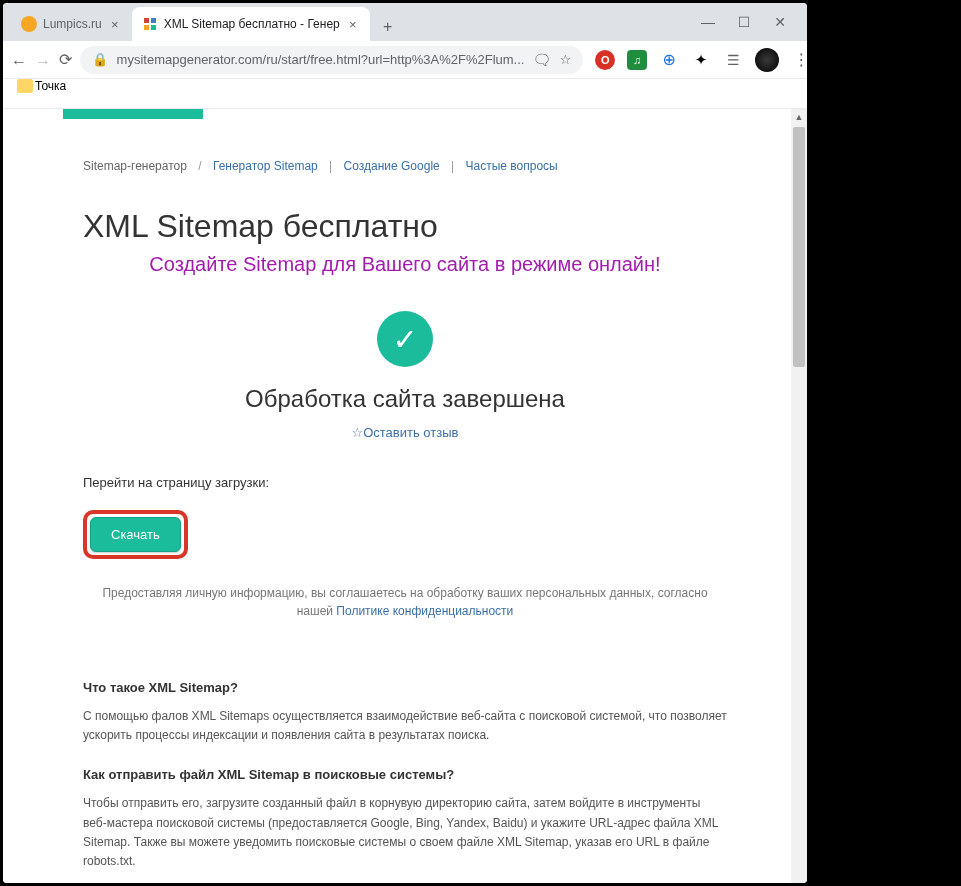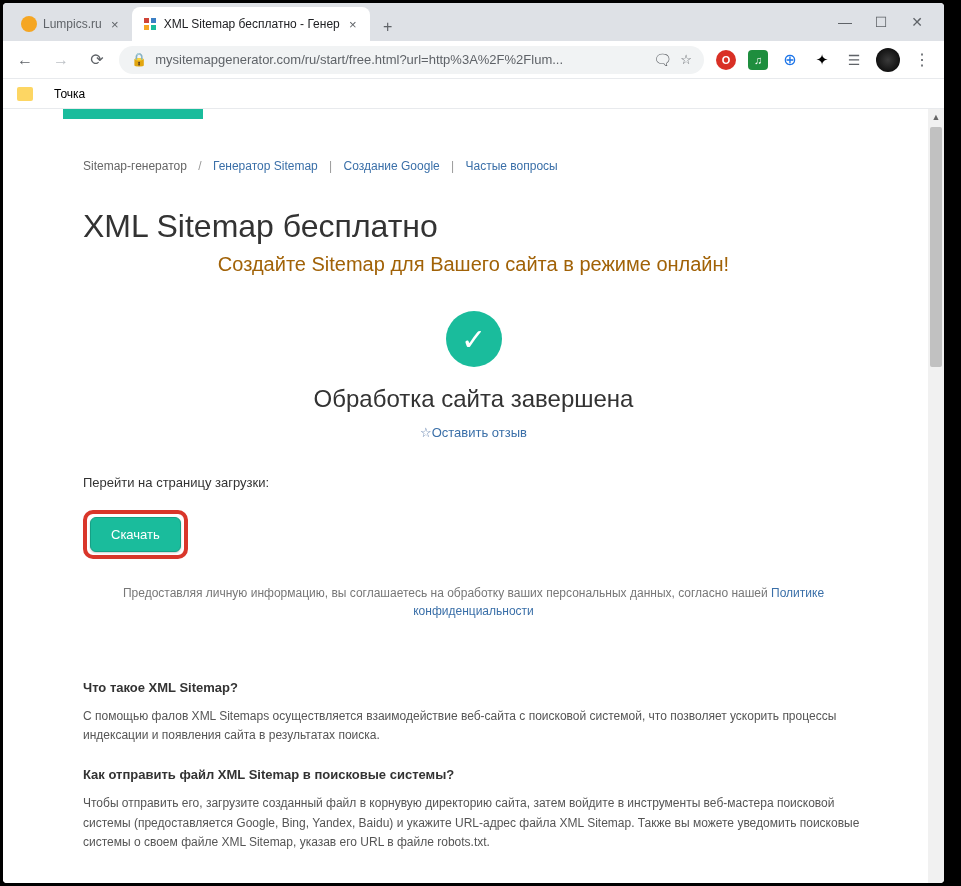--- a/index.html
+++ b/index.html
@@ -12,7 +12,7 @@
   border-radius: 6px;
 }
 .window {
-  width: 941px;
+  width: 804px;
   height: 880px;
   margin: 3px;
   background: #fff;

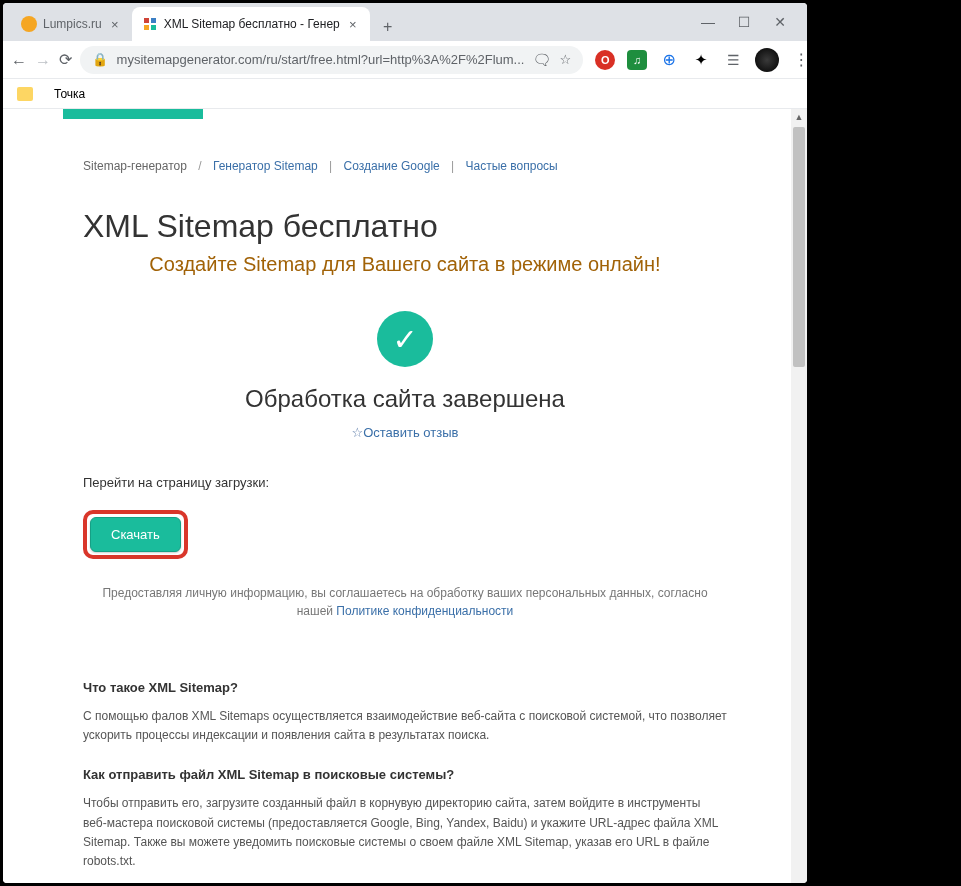--- a/index.html
+++ b/index.html
@@ -82,7 +82,7 @@
 .omni-url { flex: 1; white-space: nowrap; overflow: hidden; }
 .toolbar-icons { display: flex; gap: 12px; align-items: center; padding: 0 4px; }
 .tb-icon { width: 20px; height: 20px; display: flex; align-items: center; justify-content: center; font-size: 14px; border-radius: 4px; }
-.bookmarks-bar { height: 30px; background: #fff; display: flex; align-items: center; padding: 0 14px; gap: 21px; font-size: 12px; border-bottom: 1px solid #e8eaed; }
+.bookmarks-bar { height: 30px; background: #fff; display: flex; align-items: flex-start; padding: 0 14px; gap: 2px; font-size: 12px; border-bottom: 1px solid #e8eaed; }
 .bm-folder { width: 16px; height: 14px; background: #fdd663; border-radius: 2px; }
 .content-area { flex: 1; overflow-y: auto; background: #fff; position: relative; }
 .green-bar { position: absolute; top: 0; left: 60px; width: 140px; height: 10px; background: #1abc9c; }

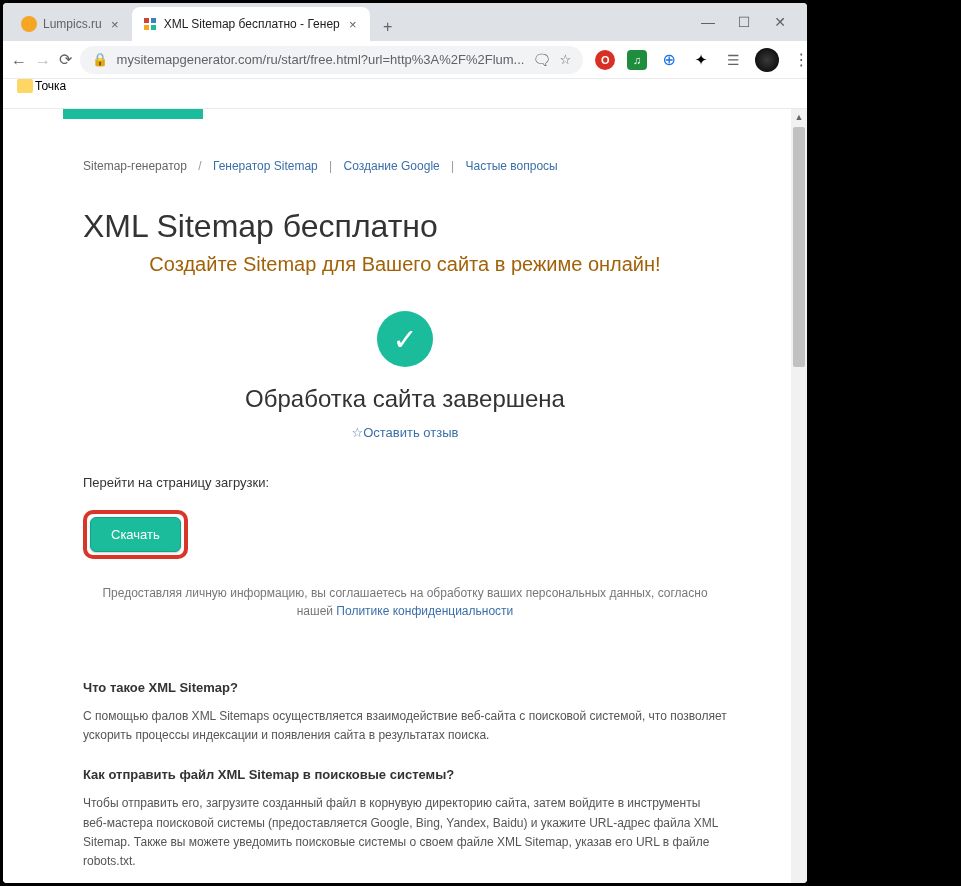--- a/index.html
+++ b/index.html
@@ -91,7 +91,7 @@
 .breadcrumb a { color: #3a6fa8; text-decoration: none; }
 .breadcrumb .sep { color: #999; margin: 0 8px; }
 h1 { font-size: 32px; font-weight: 300; color: #333; margin-bottom: 8px; font-family: 'Segoe UI Light', Arial; margin-top: 13px; }
-.subtitle { text-align: center; font-size: 20px; color: #a16207; margin-bottom: 35px; }
+.subtitle { text-align: center; font-size: 20px; color: #a21caf; margin-bottom: 35px; }
 .success-circle {
   width: 56px; height: 56px;
   background: #1abc9c;

